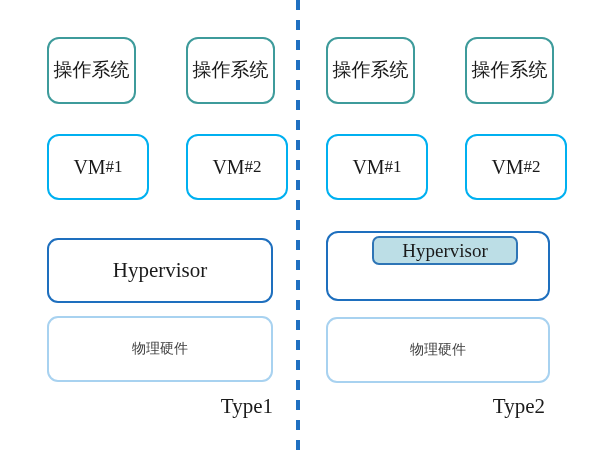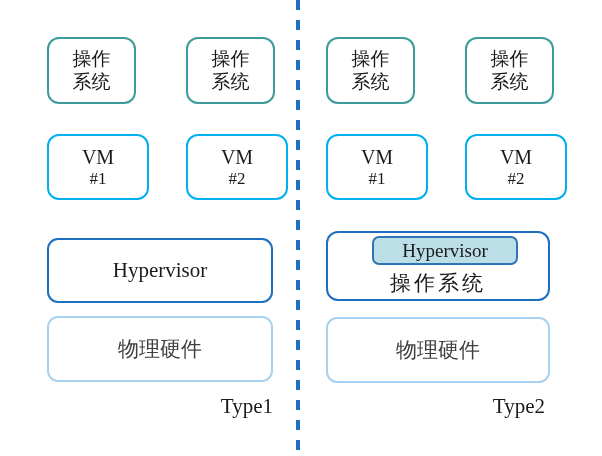--- a/index.html
+++ b/index.html
@@ -31,7 +31,7 @@
     position: absolute;
     box-sizing: border-box;
     display: flex;
-    flex-direction: column;
+    flex-direction: row;
     align-items: center;
     justify-content: center;
     text-align: center;

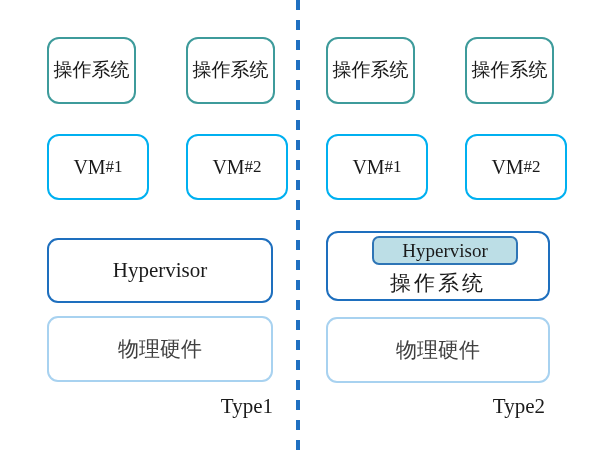--- a/index.html
+++ b/index.html
@@ -169,7 +169,6 @@
     <div class="inner-hyper">
       <span>Hypervisor</span>
     </div>
-    <div class="host-os-label">操作系统</div>
   </div>
 
   <div class="box box-hw" style="left:326px; top:317px; width:224px;">

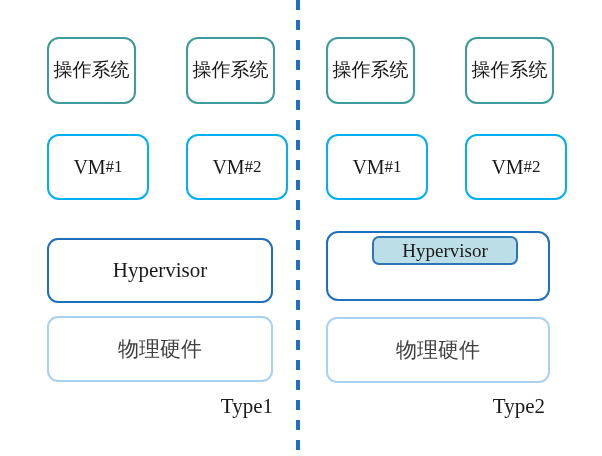--- a/index.html
+++ b/index.html
@@ -67,7 +67,7 @@
     height: 66px;
     border: 2px solid #A8D2F0;
     border-radius: 11px;
-    font-size: 21px;
+    font-size: 14px;
     color: #404040;
   }
   .box-combined {

